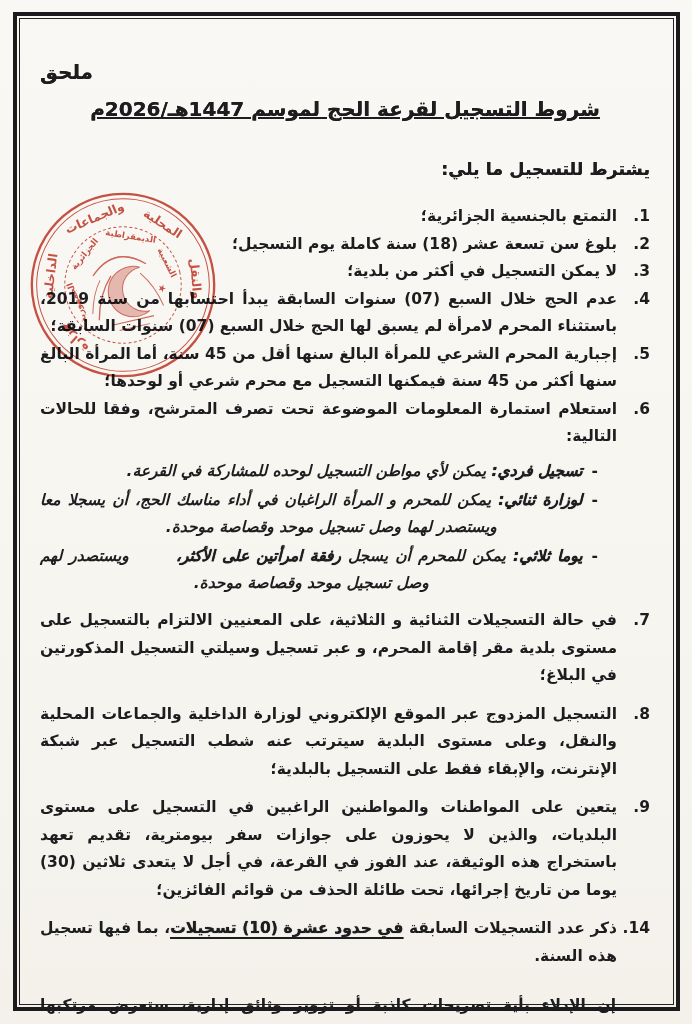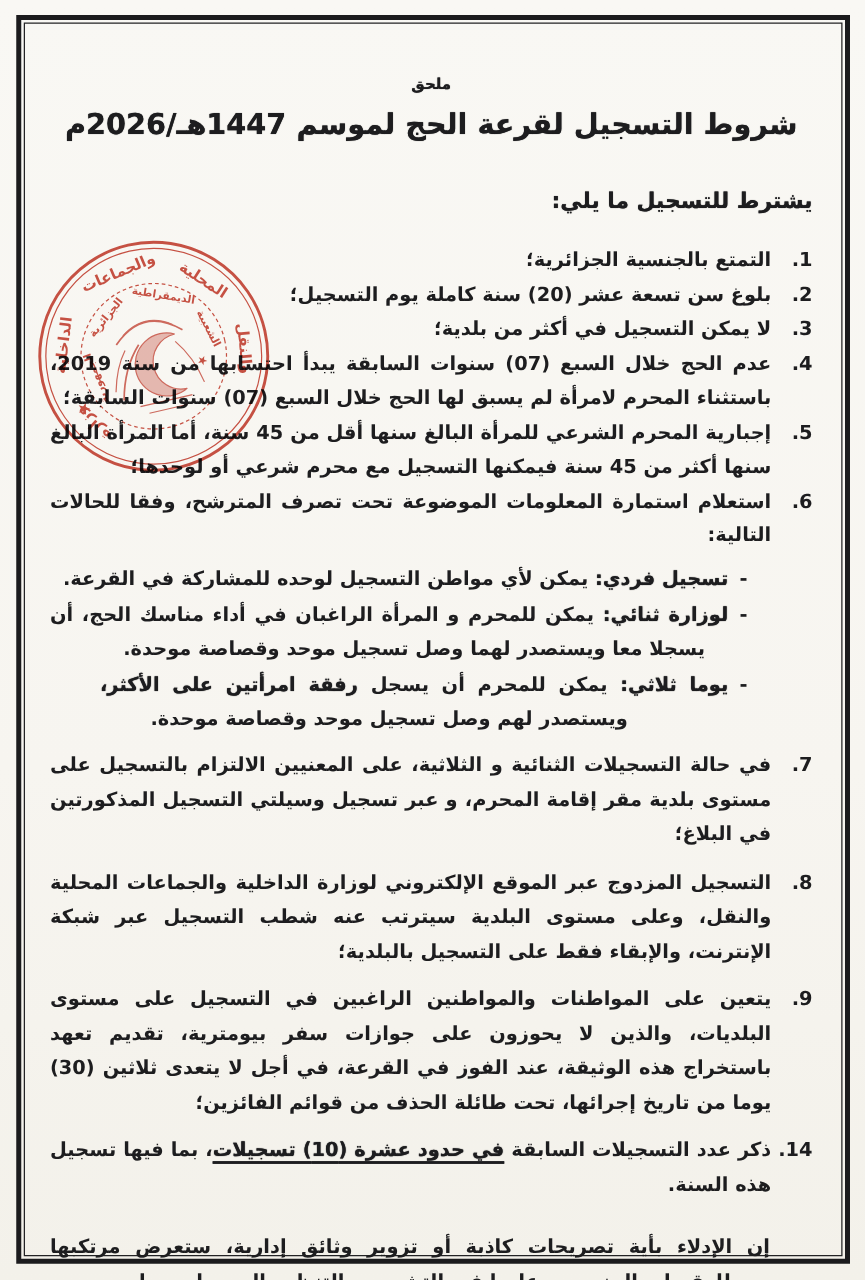--- a/index.html
+++ b/index.html
@@ -28,8 +28,8 @@
     color:#1d1d1f;
   }
   .title{
-    margin:46px 0 0 0;text-align:center;
-    font-size:12px;font-weight:bold;
+    margin:46px 0 0 0;text-align:left;
+    font-size:20px;font-weight:bold;
     text-shadow:0 0 .6px #1d1d1f;
   }
   .subtitle{

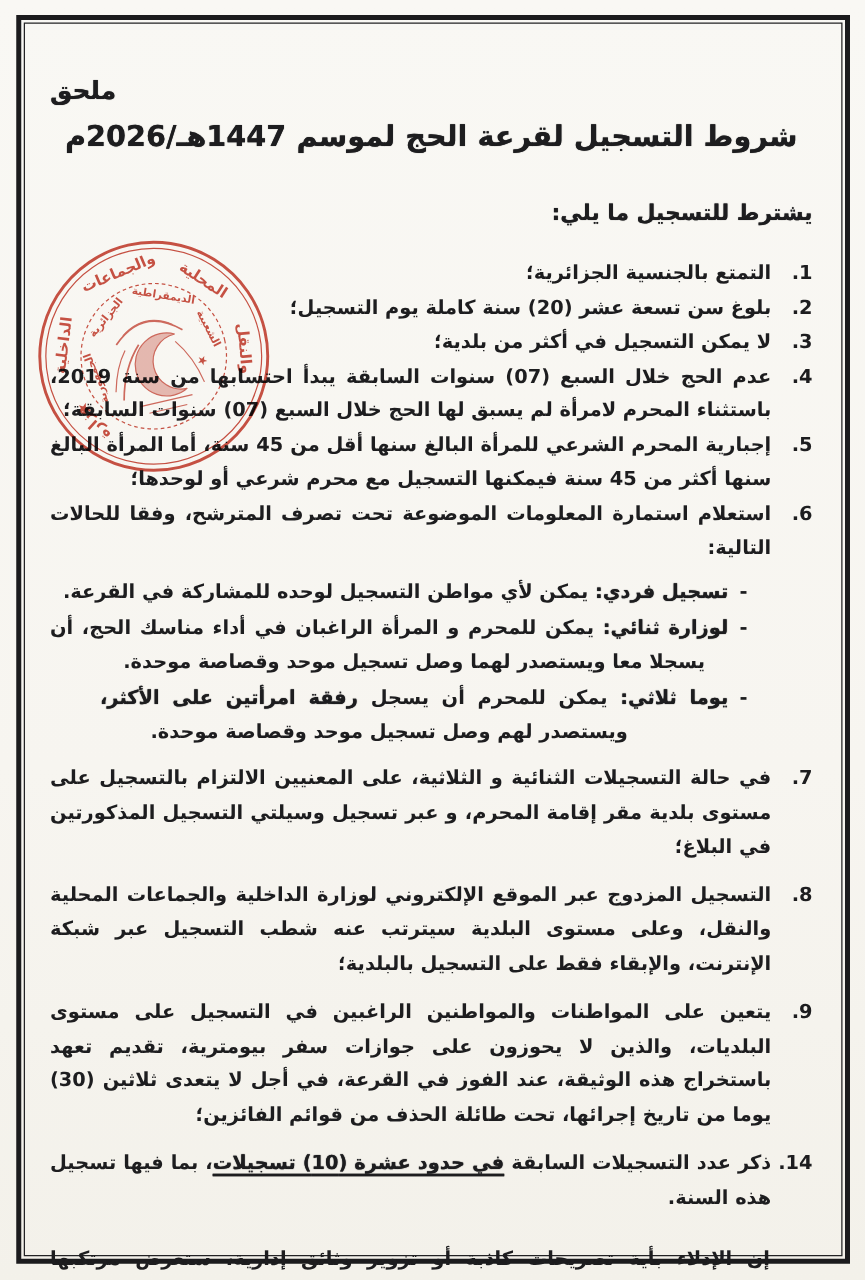--- a/index.html
+++ b/index.html
@@ -34,8 +34,9 @@
   }
   .subtitle{
     margin:13px 0 0 0;text-align:center;
-    font-size:23px;font-weight:bold;
+    font-size:20px;font-weight:bold;
     text-shadow:0 0 .6px #1d1d1f;
+    text-decoration:underline;
   }
   .intro{
     margin:38px 0 0 0;

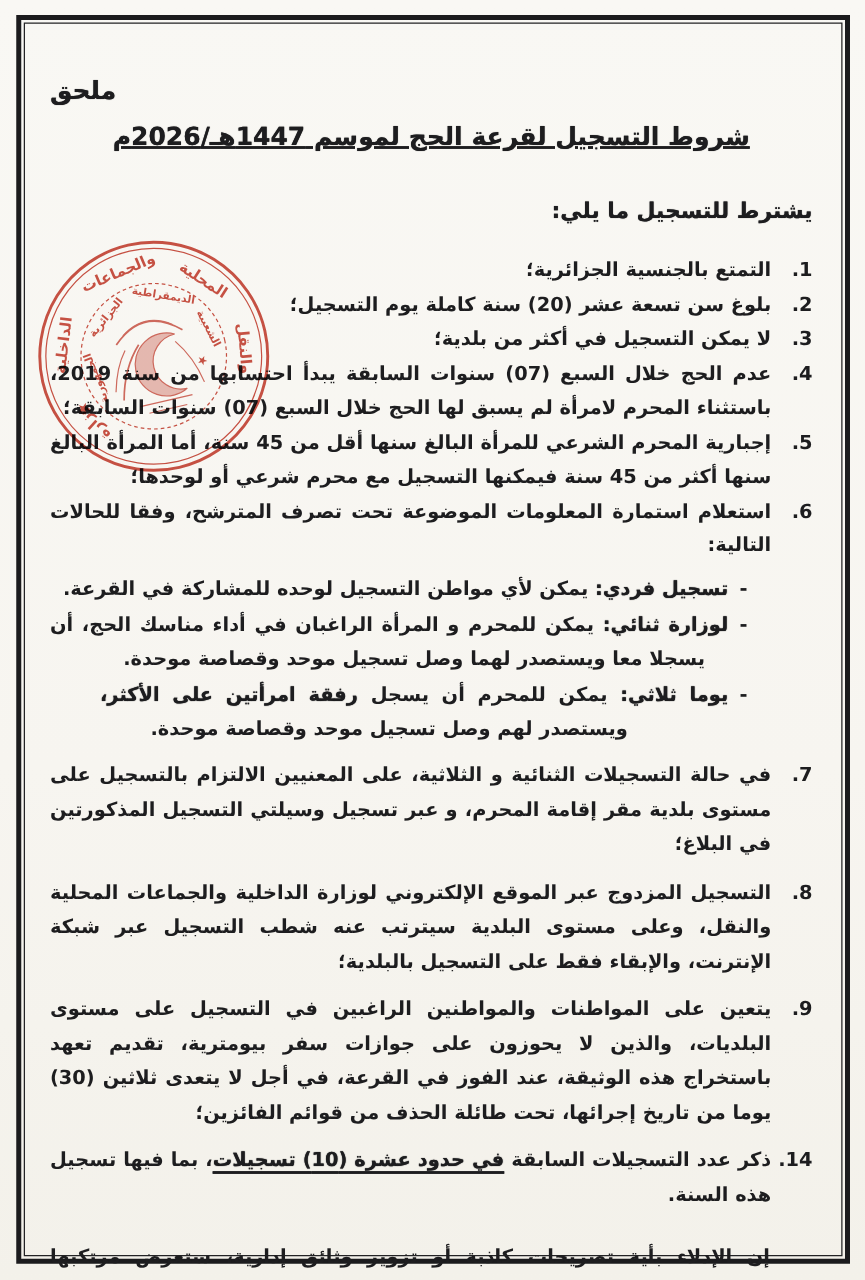--- a/index.html
+++ b/index.html
@@ -100,7 +100,7 @@
       </div>
       <div class="row">
         <span class="num">2.</span>
-        <div class="txt">بلوغ سن تسعة عشر (20) سنة كاملة يوم التسجيل؛</div>
+        <div class="txt">بلوغ سن تسعة عشر (18) سنة كاملة يوم التسجيل؛</div>
       </div>
       <div class="row">
         <span class="num">3.</span>

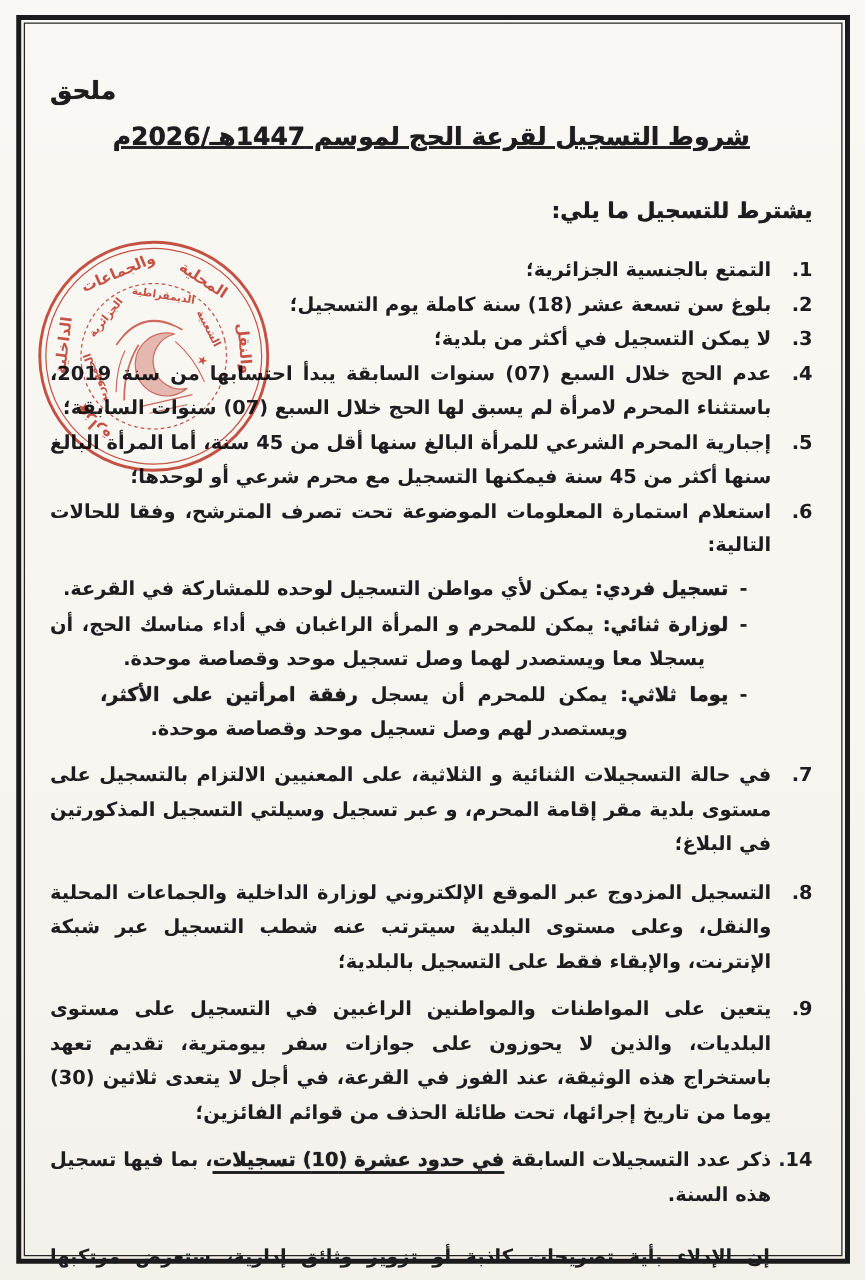--- a/index.html
+++ b/index.html
@@ -50,7 +50,7 @@
   .subs{margin:7px 0 0 0;padding-right:52px;}
   .sub-row{display:flex;gap:9px;line-height:26.5px;margin-top:3px;}
   .dash{flex:none;}
-  .sub-row .txt{text-align:justify;}
+  .sub-row .txt{text-align:justify;font-style:italic;}
   .sub-row .txt.last-center{text-align-last:center;}
   .sub-row .txt.last-right{text-align-last:right;}
   .lbl{text-shadow:0 0 .8px #161618;}

